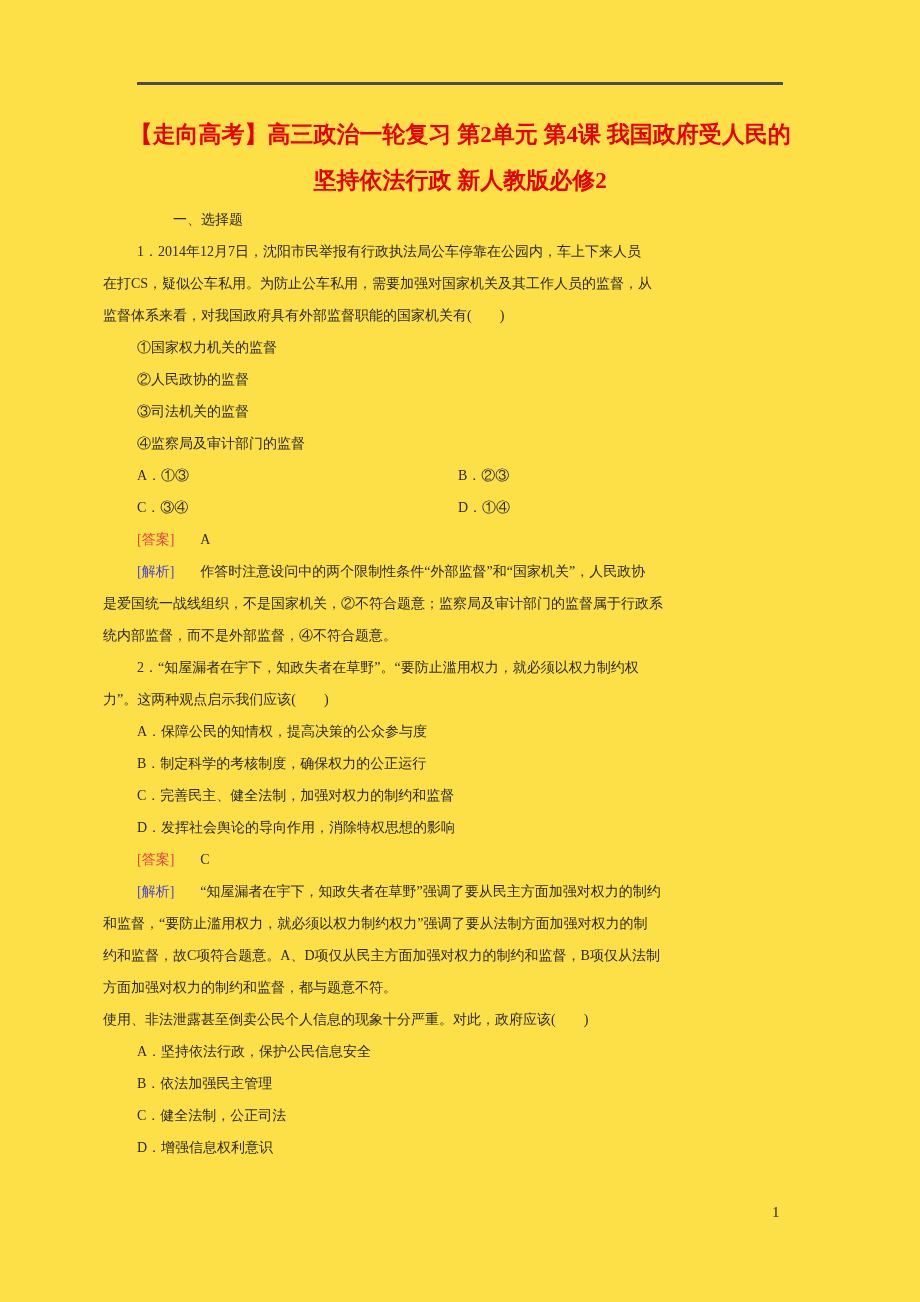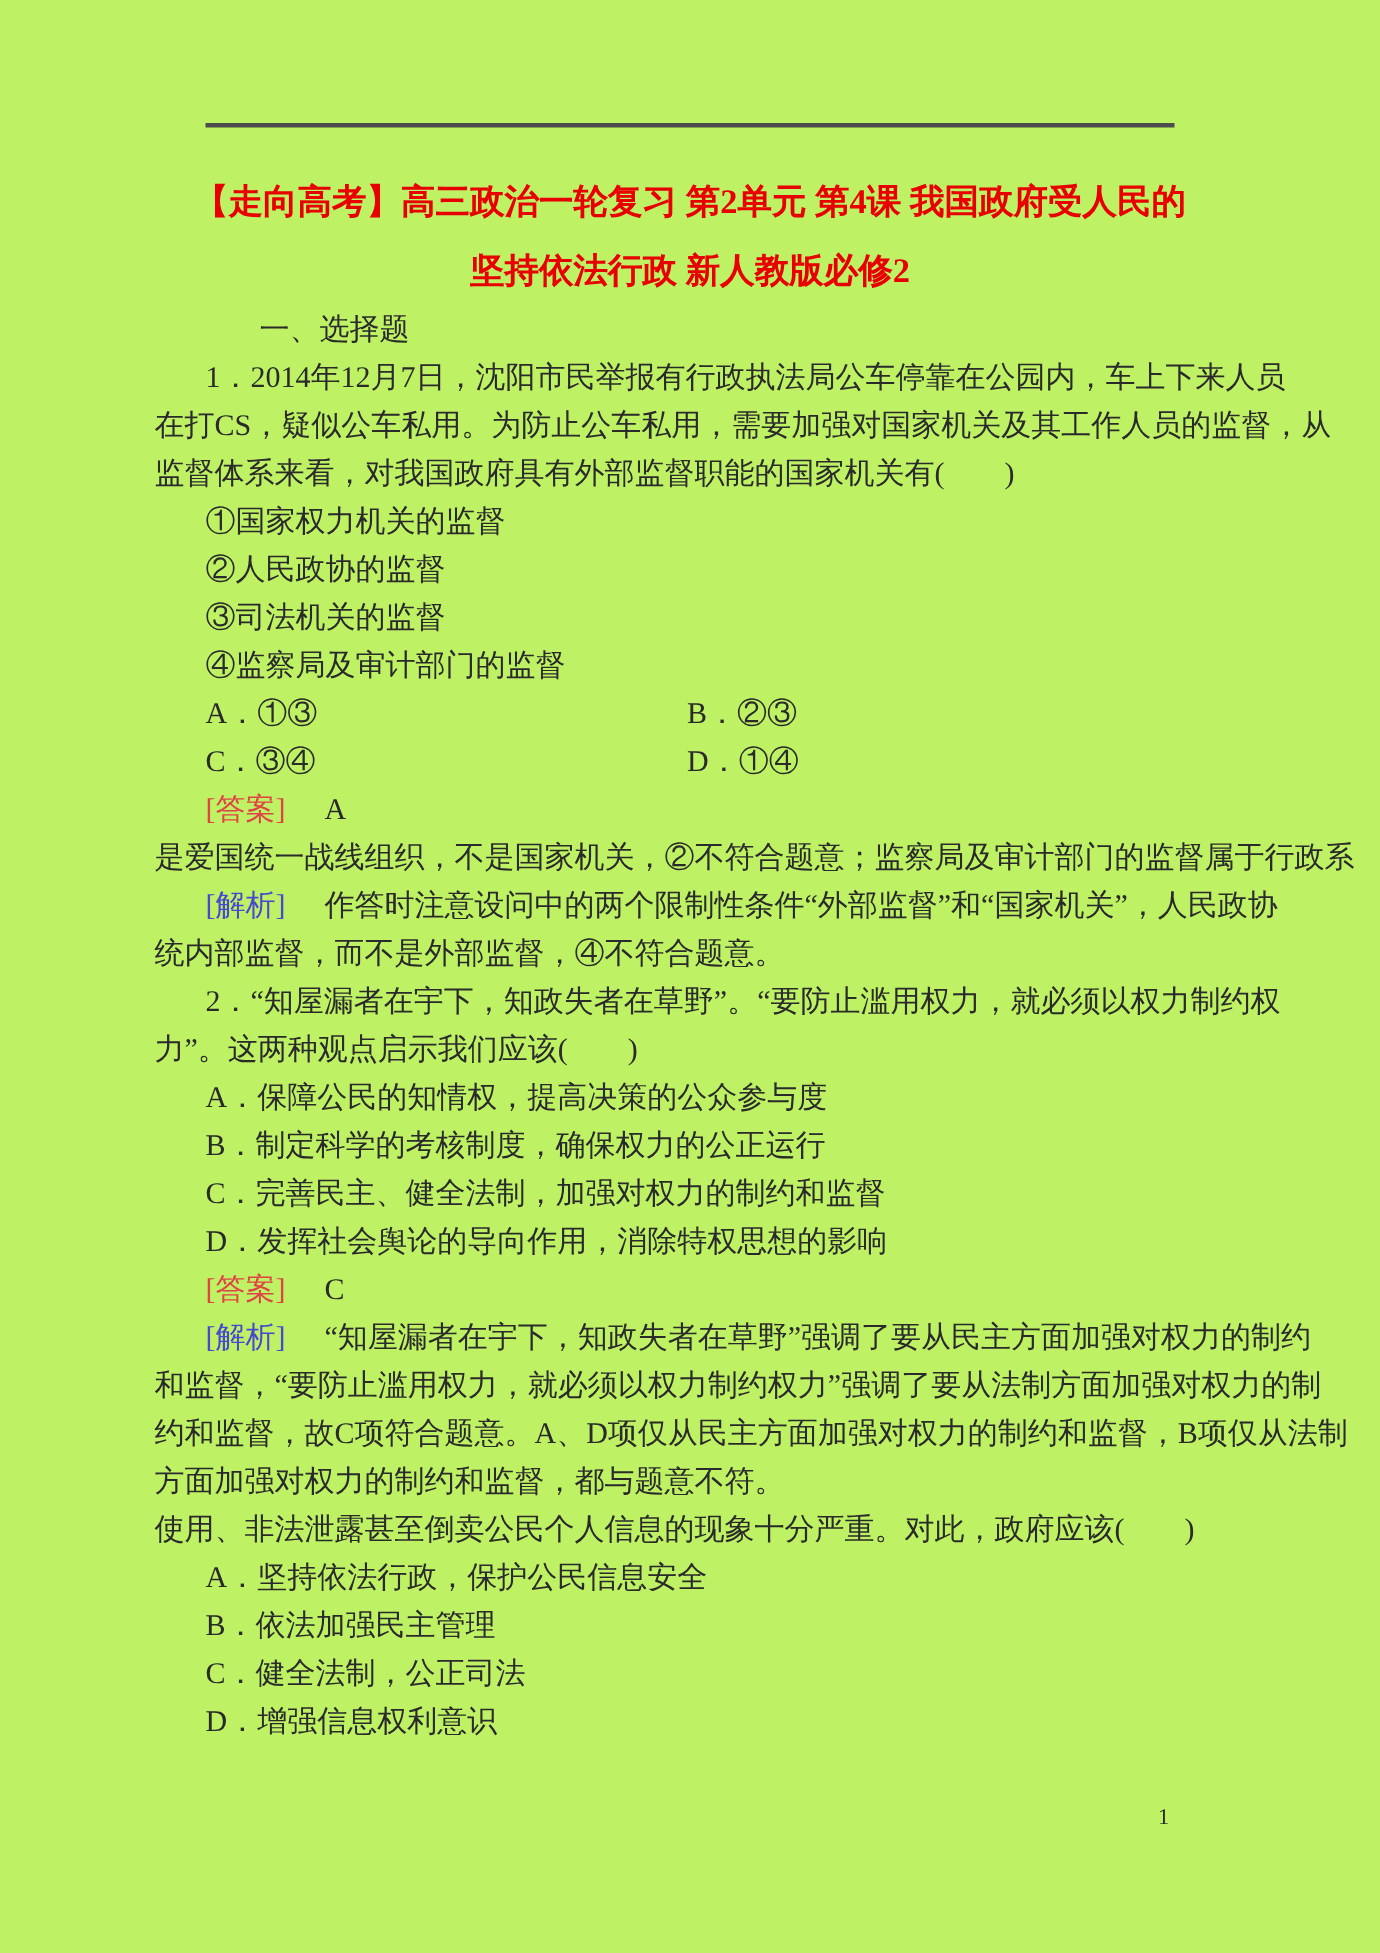--- a/index.html
+++ b/index.html
@@ -13,7 +13,7 @@
   .page{
     position:relative;
     width:920px;height:1302px;
-    background:#bef264;
+    background:#fde047;
     font-family:"Liberation Serif","DejaVu Serif",serif;
     color:var(--text);
     overflow:hidden;

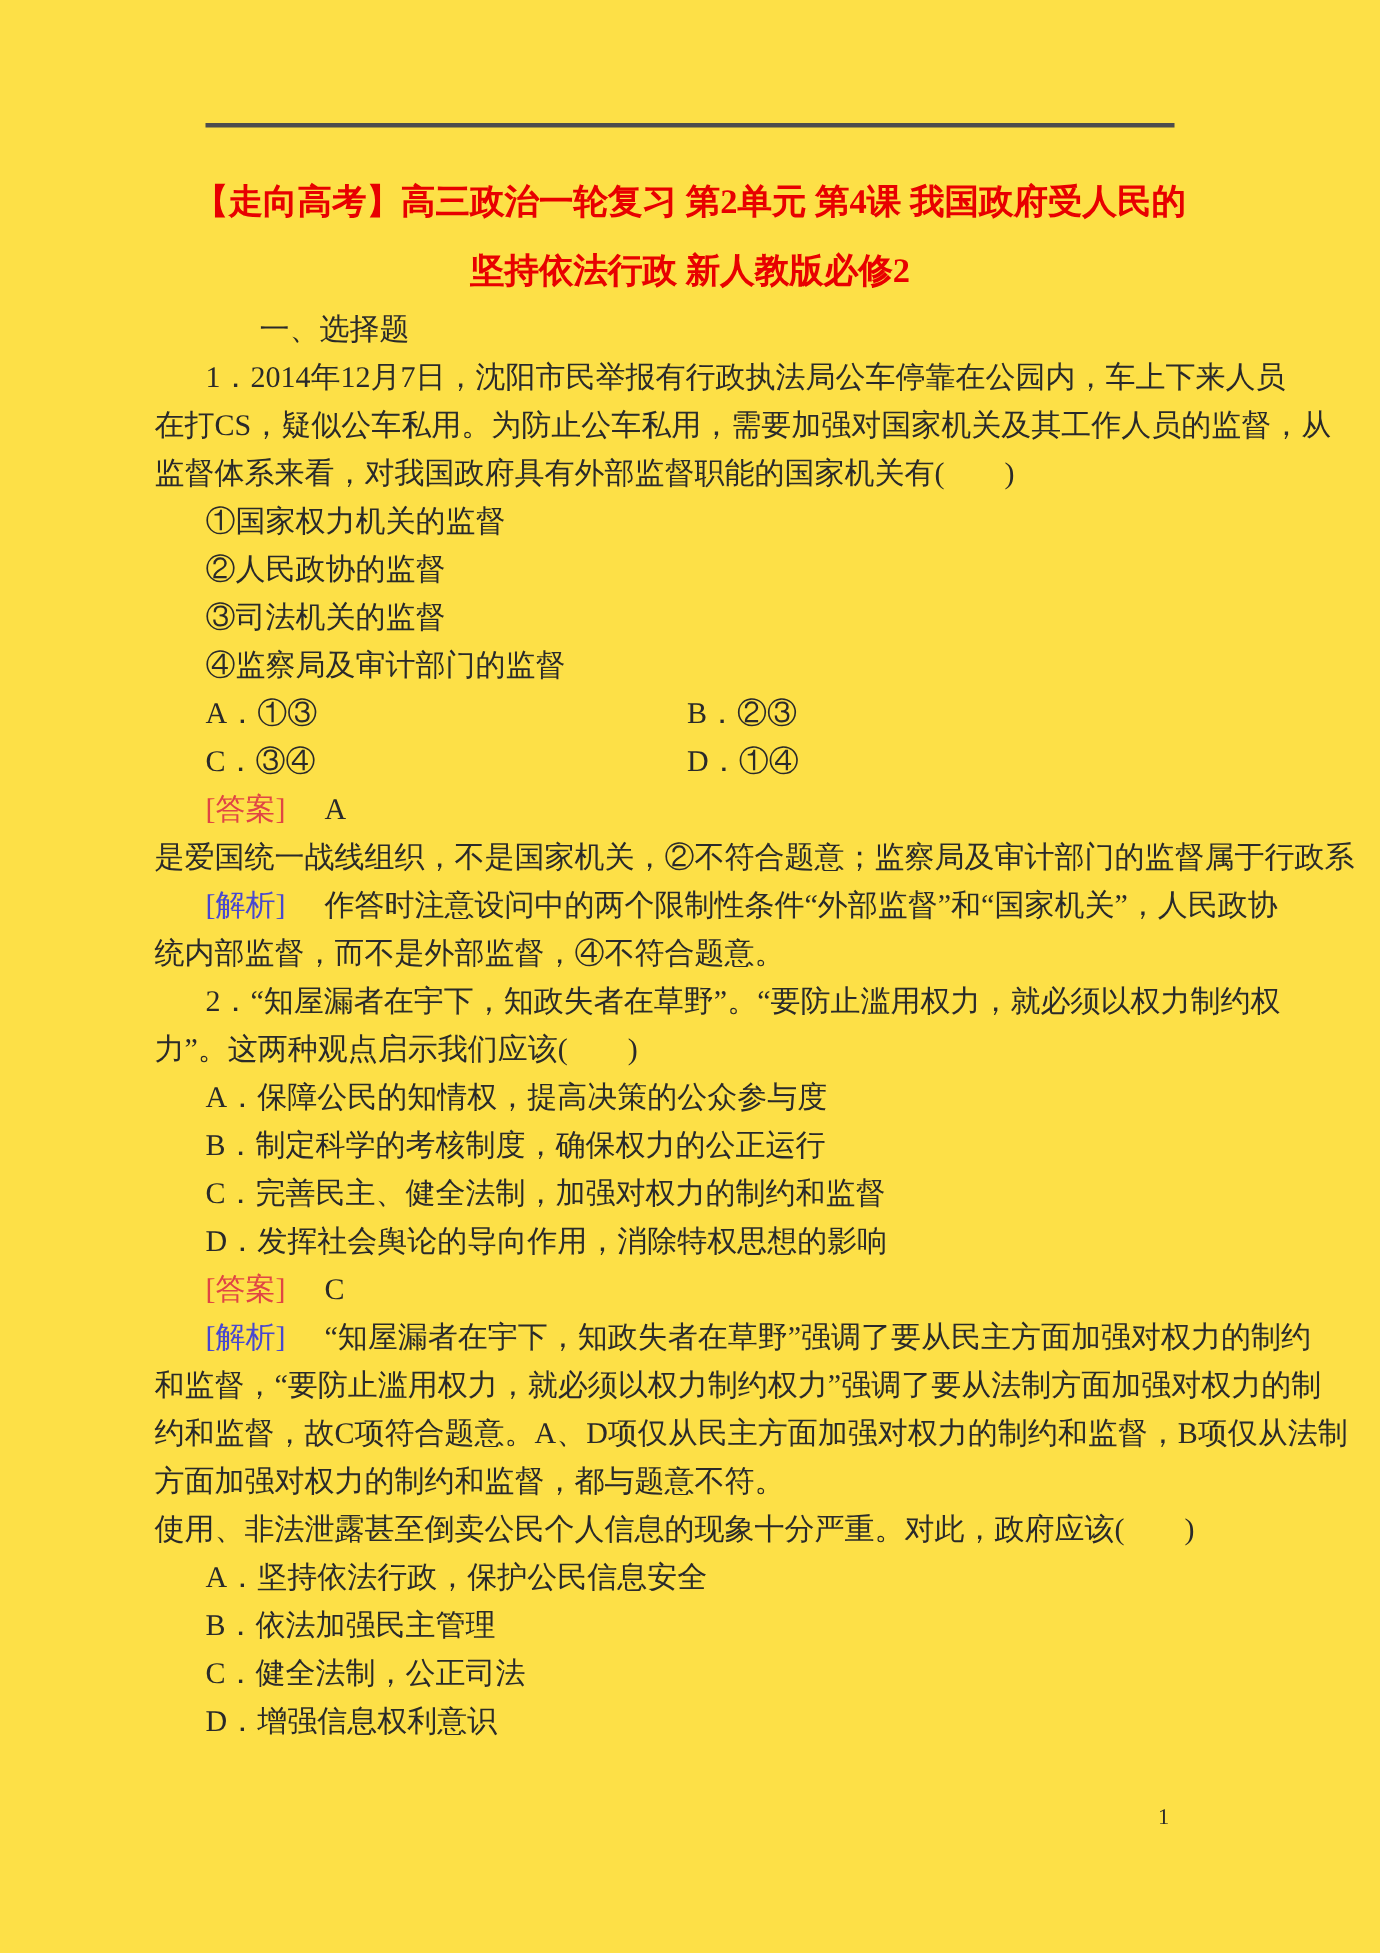--- a/index.html
+++ b/index.html
@@ -34,7 +34,7 @@
     white-space:nowrap;
   }
   .line{
-    font-size:20px;
+    font-size:14px;
     line-height:32px;
     white-space:nowrap;
   }

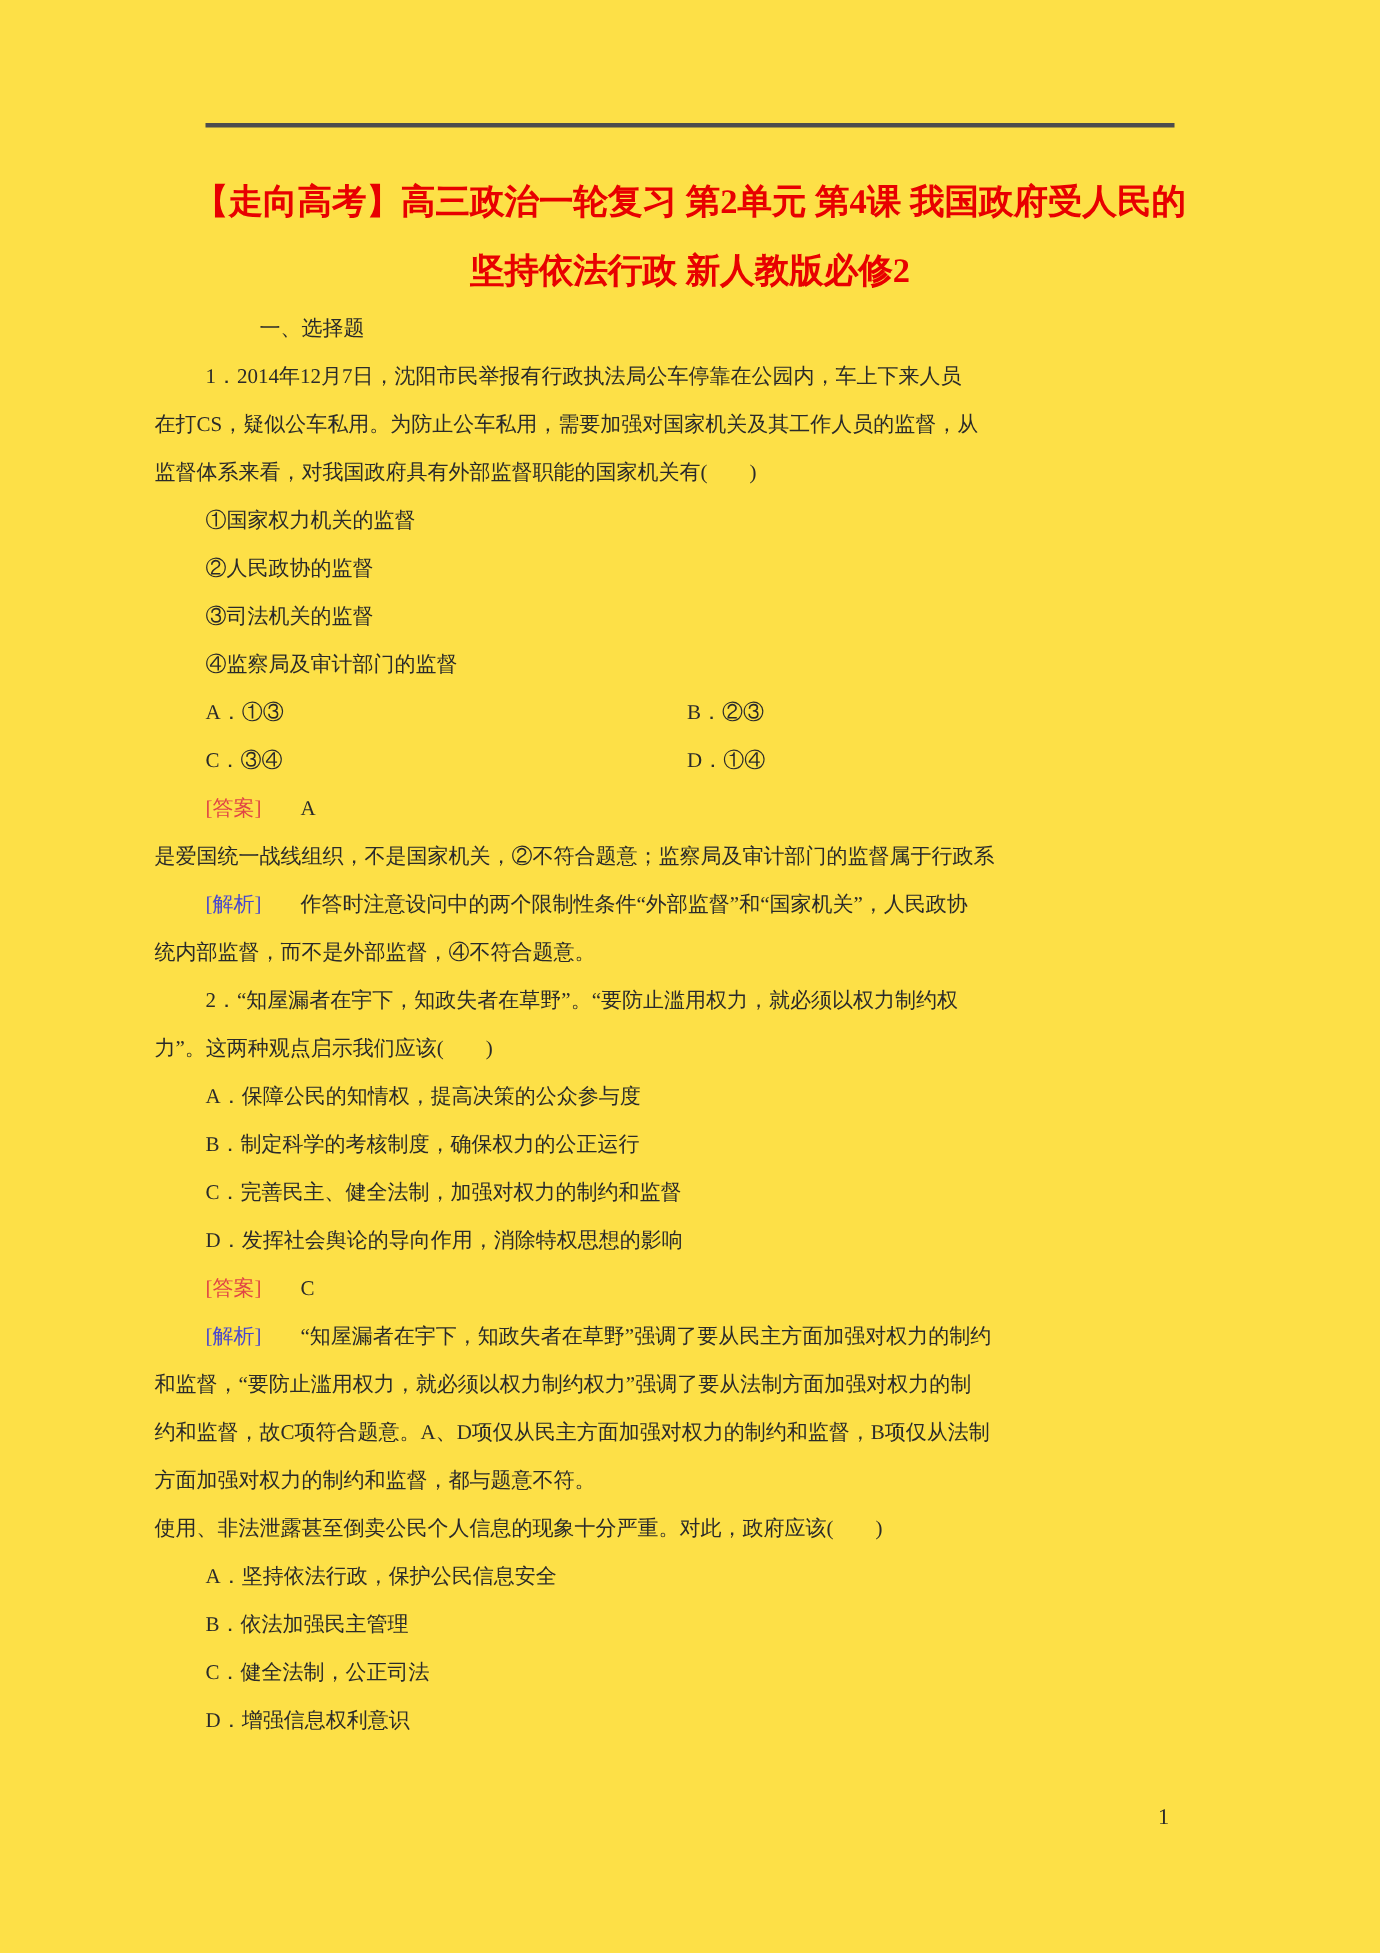--- a/index.html
+++ b/index.html
@@ -77,10 +77,10 @@
     <div class="line ind1">
       <span class="ans-label">[答案]</span><span class="after-label">A</span>
     </div>
-    <div class="line">是爱国统一战线组织，不是国家机关，②不符合题意；监察局及审计部门的监督属于行政系</div>
     <div class="line ind1">
       <span class="ana-label">[解析]</span><span class="after-label">作答时注意设问中的两个限制性条件“外部监督”和“国家机关”，人民政协</span>
     </div>
+    <div class="line">是爱国统一战线组织，不是国家机关，②不符合题意；监察局及审计部门的监督属于行政系</div>
     <div class="line">统内部监督，而不是外部监督，④不符合题意。</div>
 
     <div class="line ind1">2．“知屋漏者在宇下，知政失者在草野”。“要防止滥用权力，就必须以权力制约权</div>

